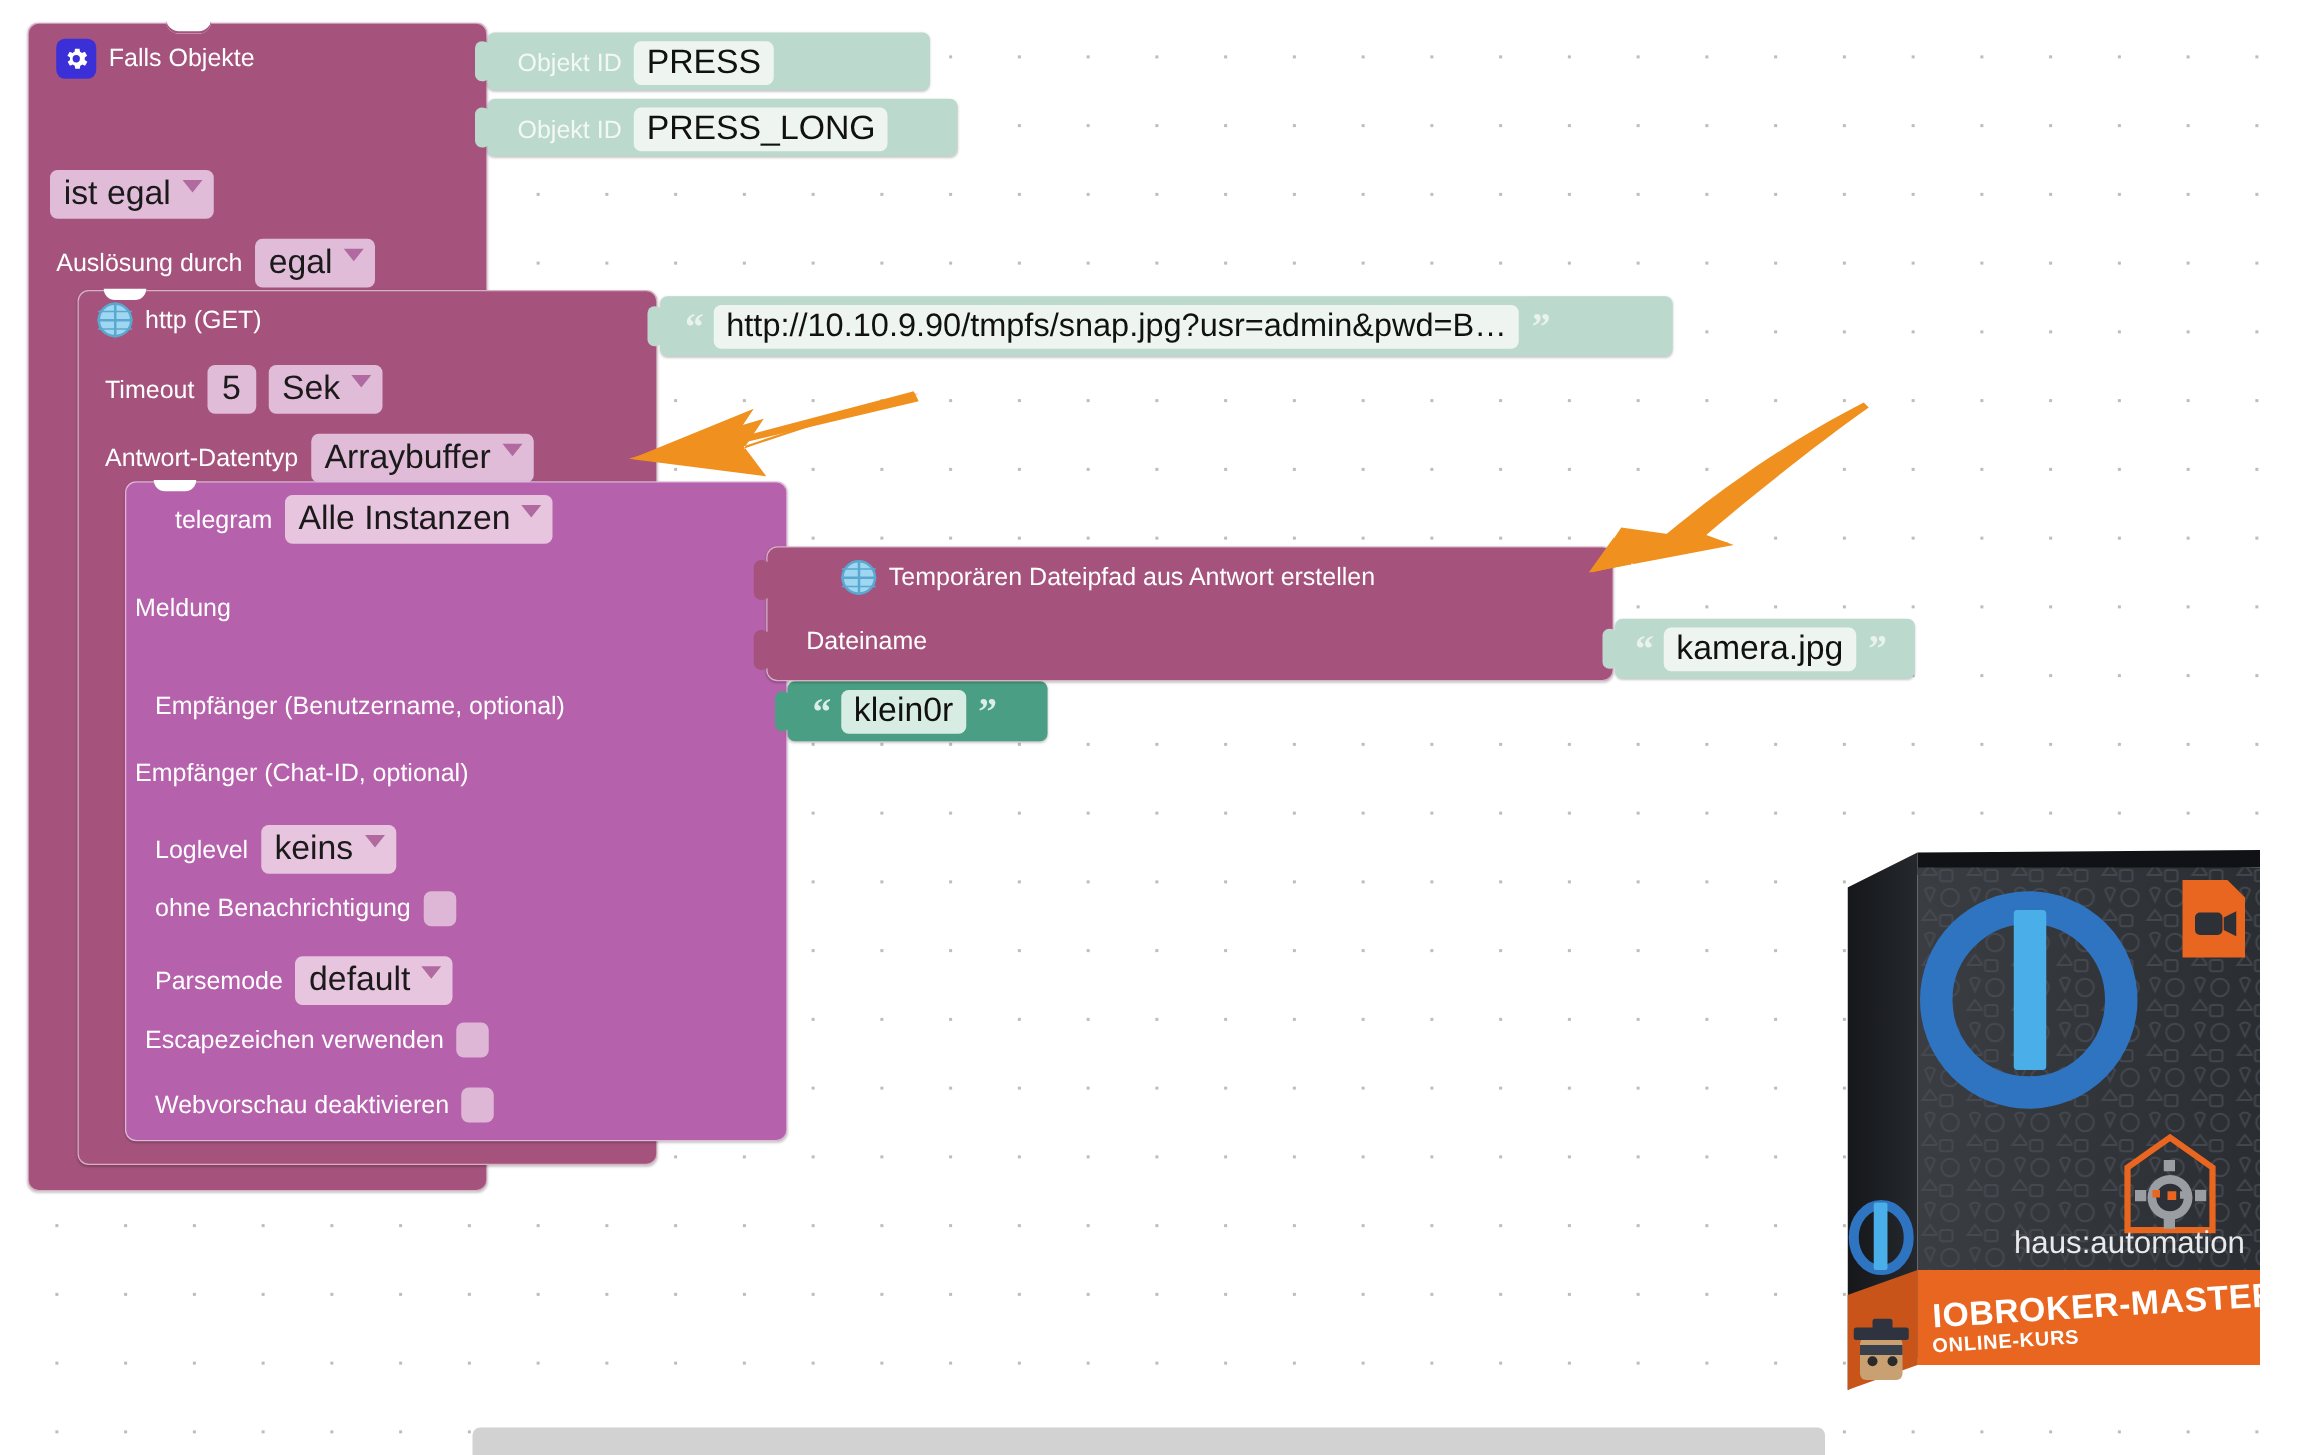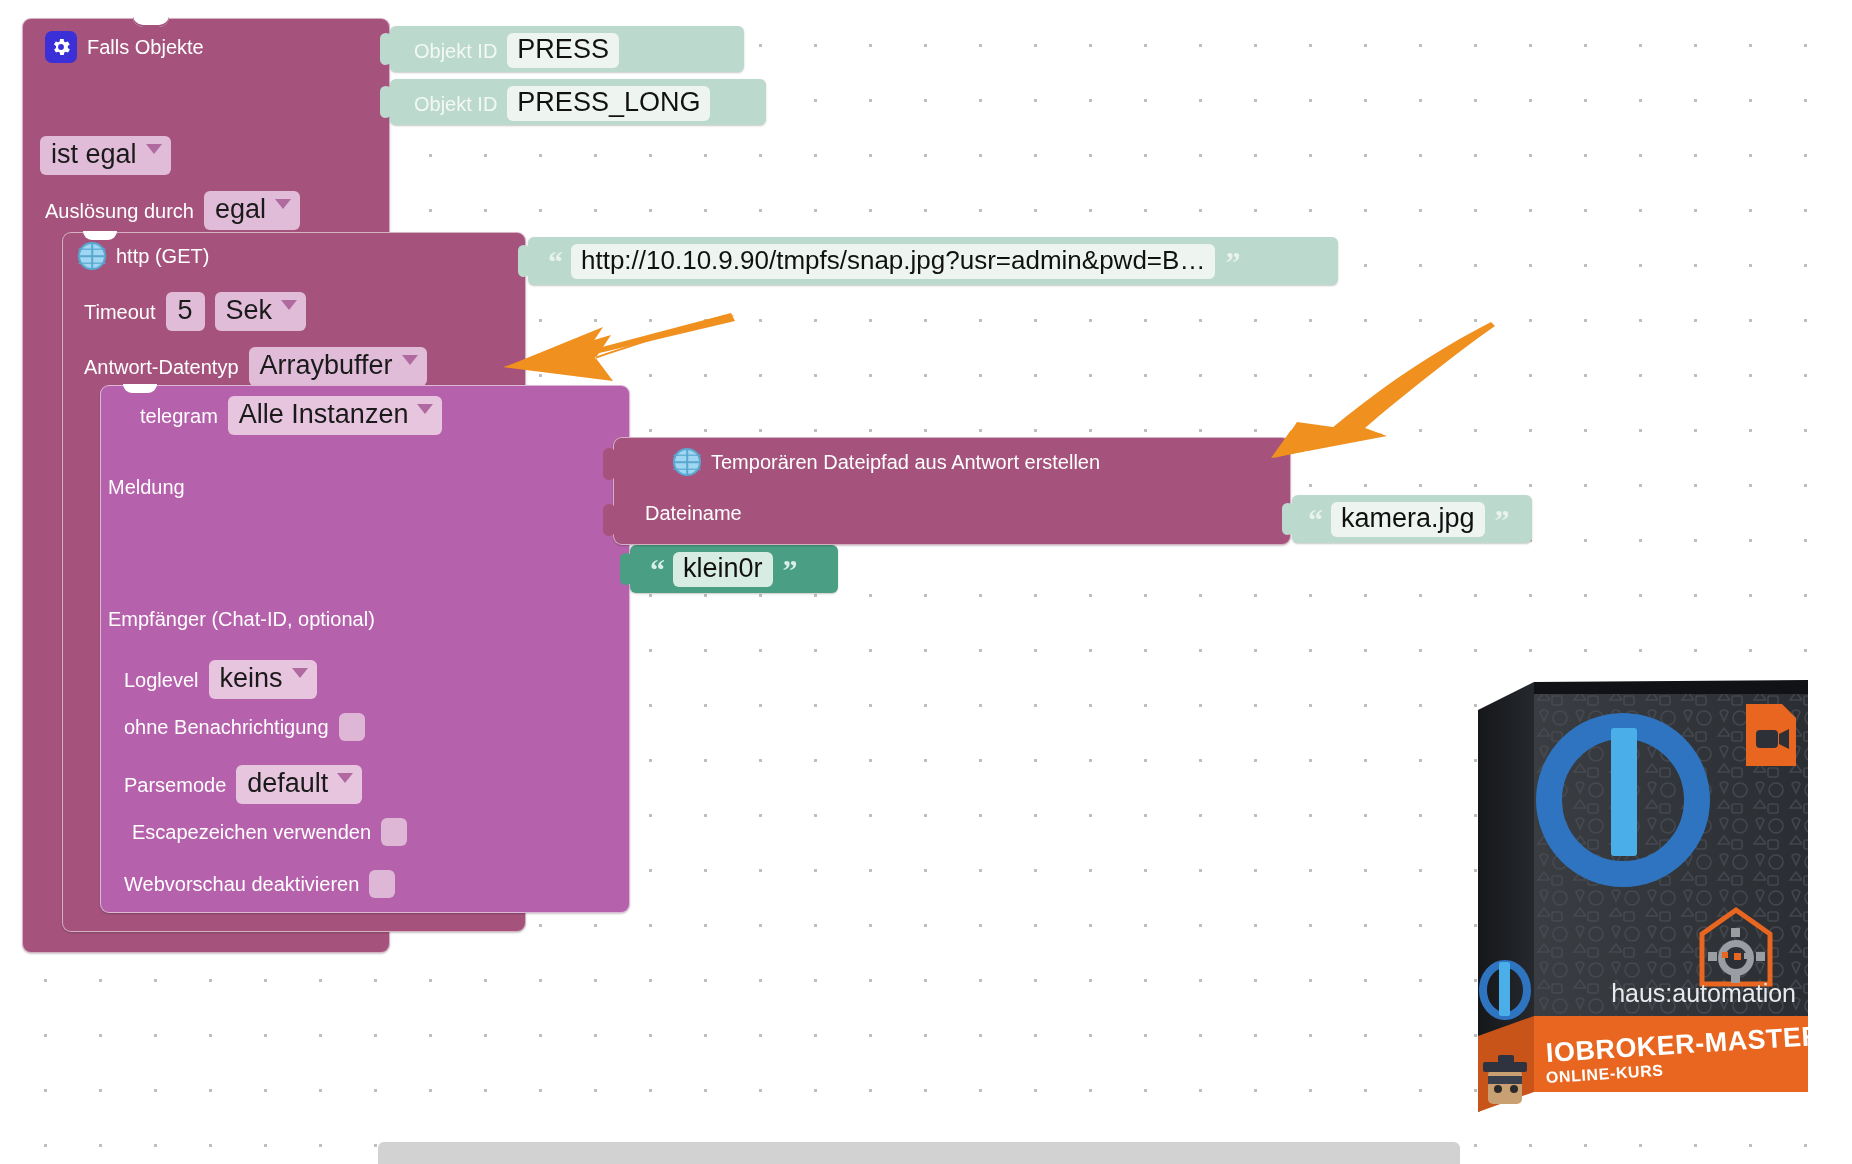--- a/index.html
+++ b/index.html
@@ -213,6 +213,9 @@
     <span class="lbl">Meldung</span>
   </div>
 
+  <div class="row" style="left:124px; top:555px;">
+    <span class="lbl">Empfänger (Benutzername, optional)</span>
+  </div>
 
   <div class="row" style="left:108px; top:609px;align-items:flex-end;">
     <span class="lbl">Empfänger (Chat-ID, optional)</span>

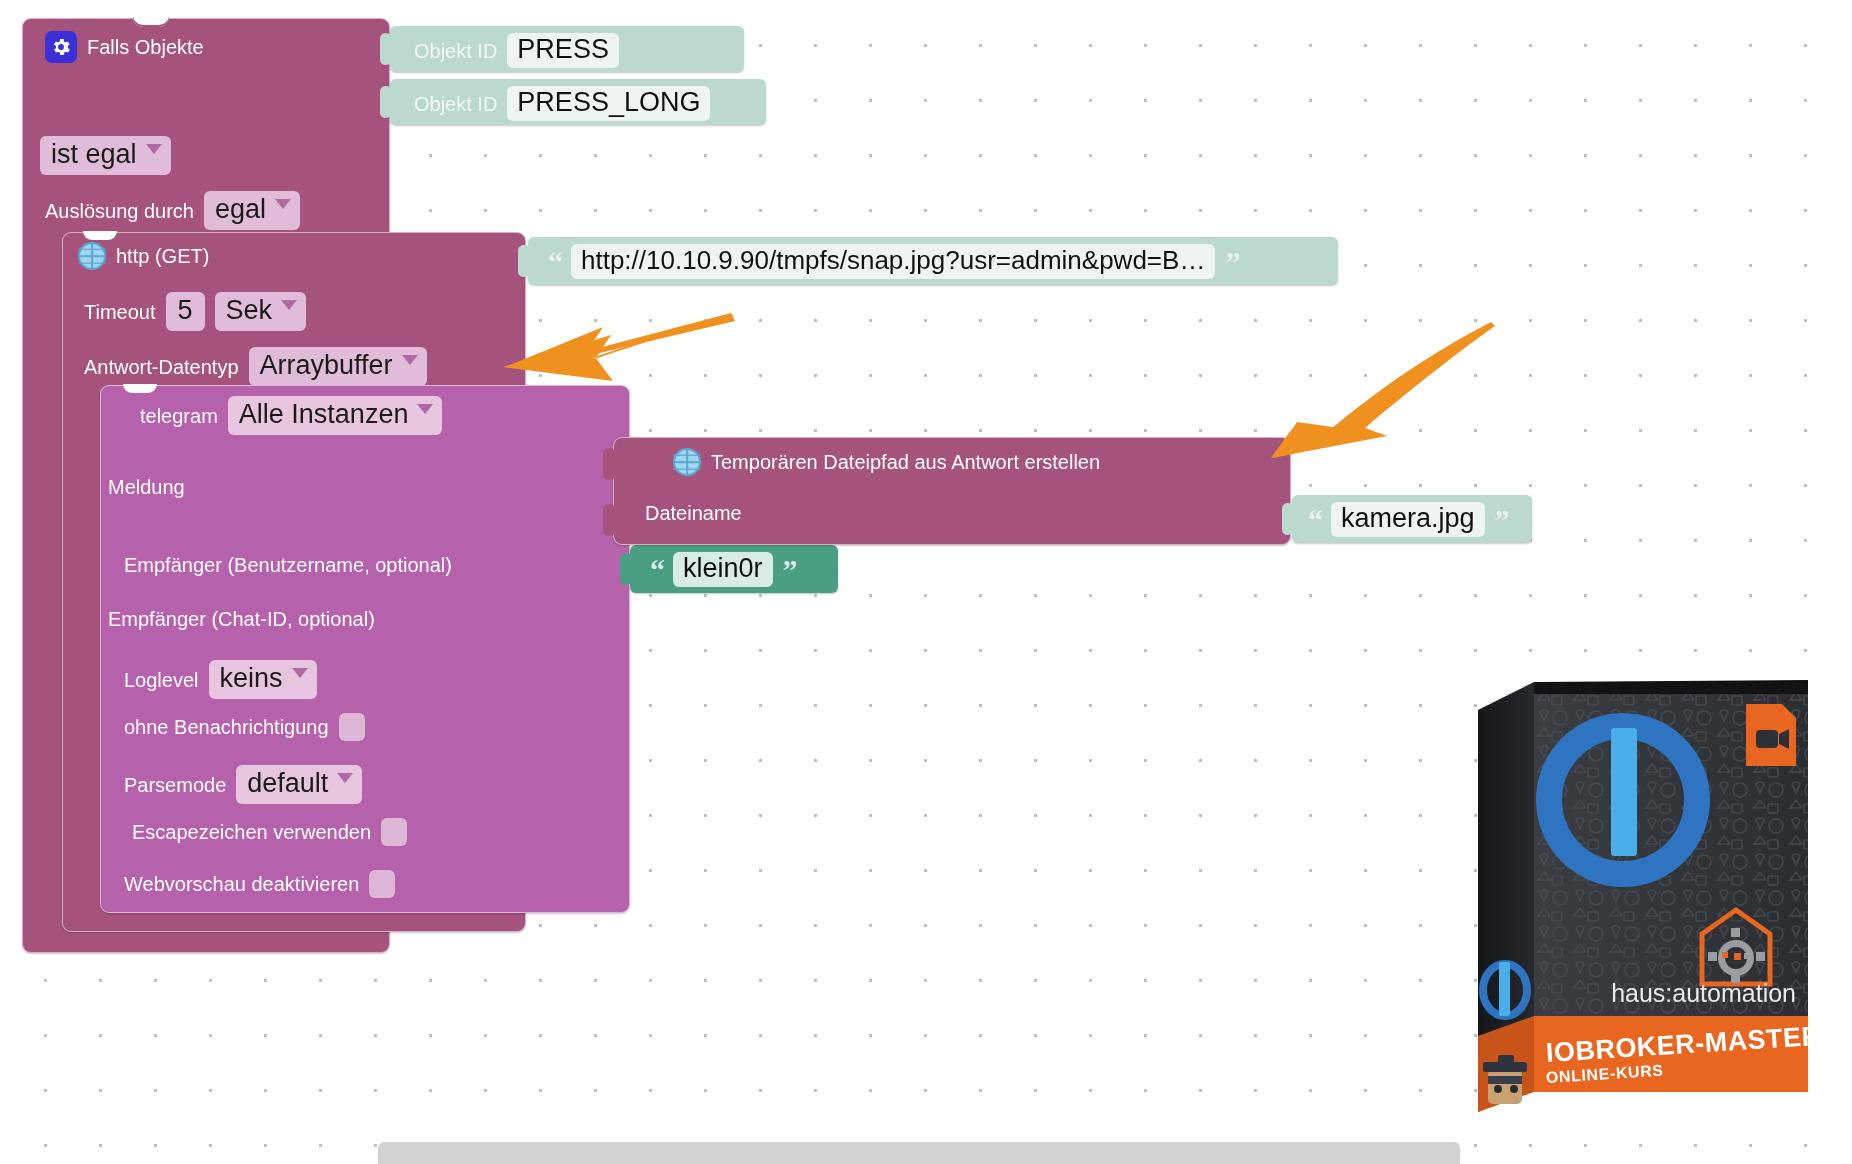--- a/index.html
+++ b/index.html
@@ -242,7 +242,7 @@
     </span>
   </div>
 
-  <div class="row" style="left:132px; top:818px;">
+  <div class="row" style="left:116px; top:818px;">
     <span class="lbl">Escapezeichen verwenden</span>
     <span class="checkbox"></span>
   </div>

